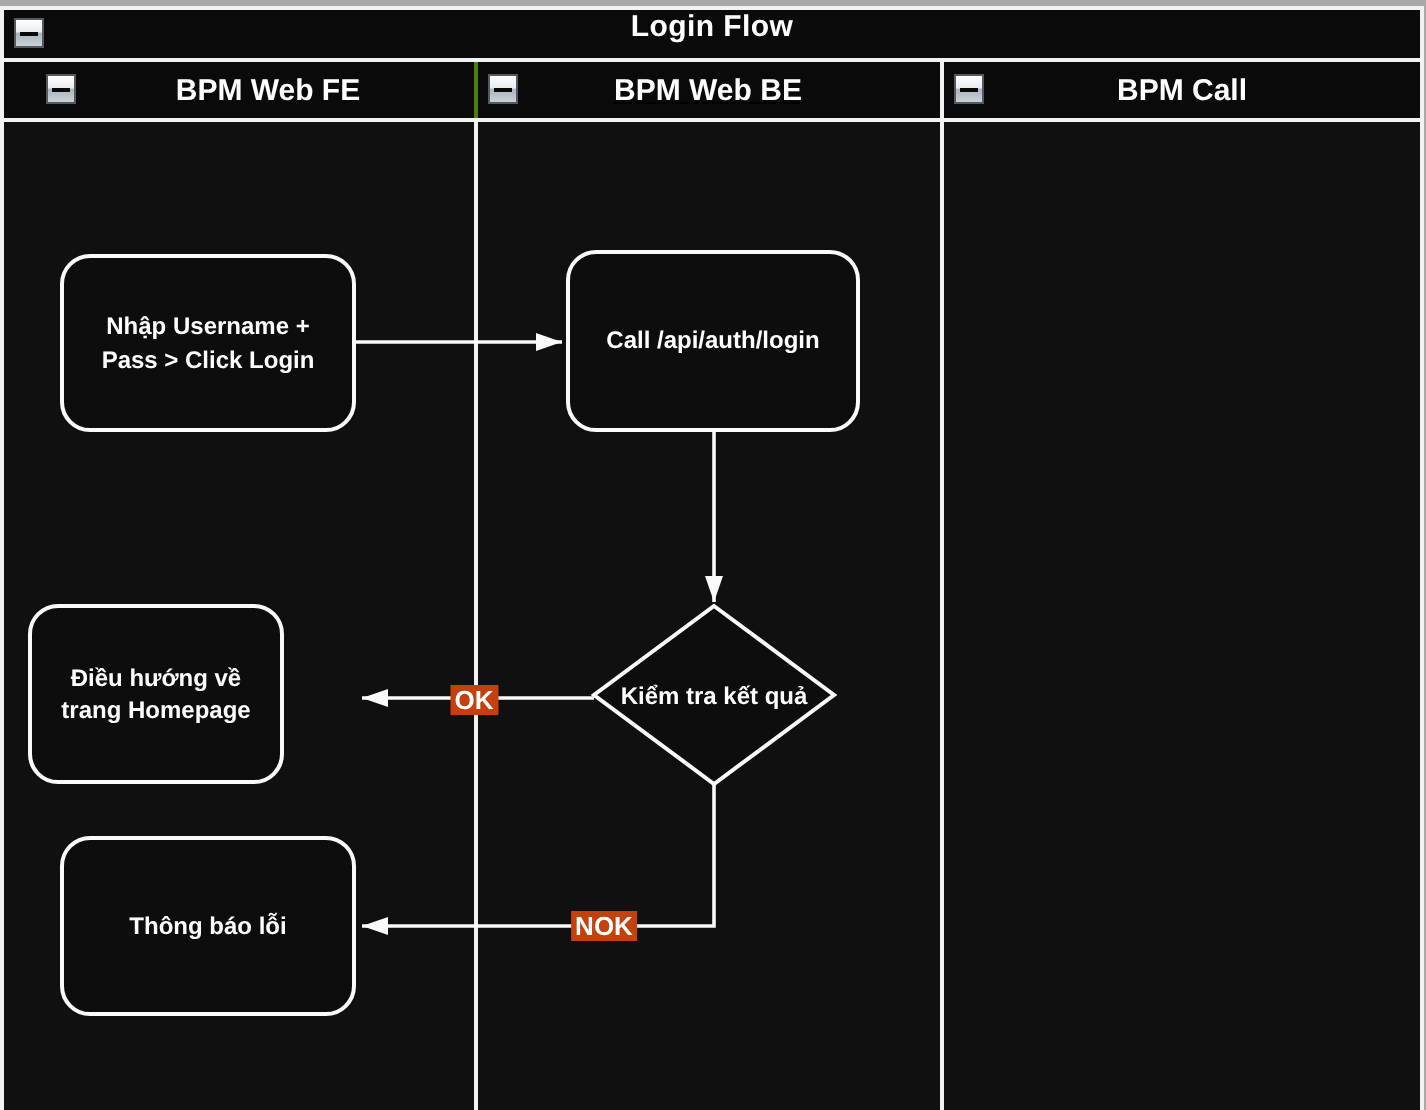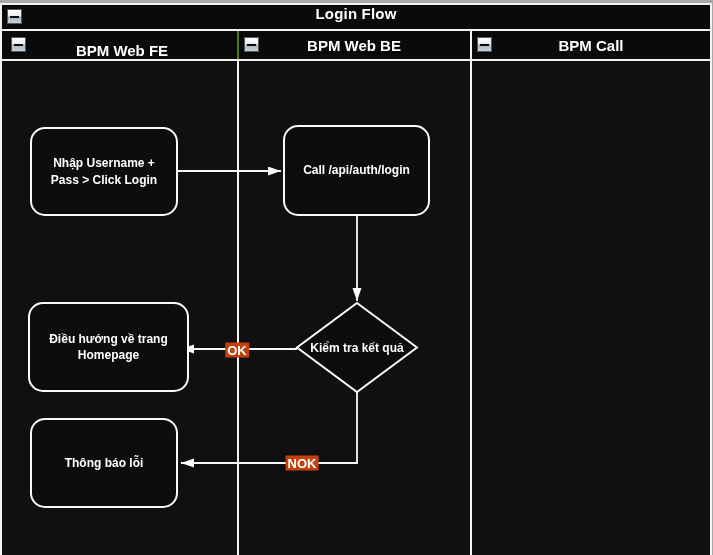--- a/index.html
+++ b/index.html
@@ -30,7 +30,7 @@
     position:absolute;top:0;bottom:0;box-sizing:border-box;
     display:flex;align-items:center;justify-content:center;
   }
-  .lane-header.l1{left:4px;width:232px;align-items:flex-end;}
+  .lane-header.l1{left:16px;width:232px;}
   .lane-header.l2{left:235px;width:232px;border-left:2px solid #4d7c0f;text-decoration:underline;}
   .lane-header.l3{left:468px;right:0;border-left:2px solid #f2f2f2;}
   .lane-label{color:#fff;font-weight:bold;font-size:15px;}

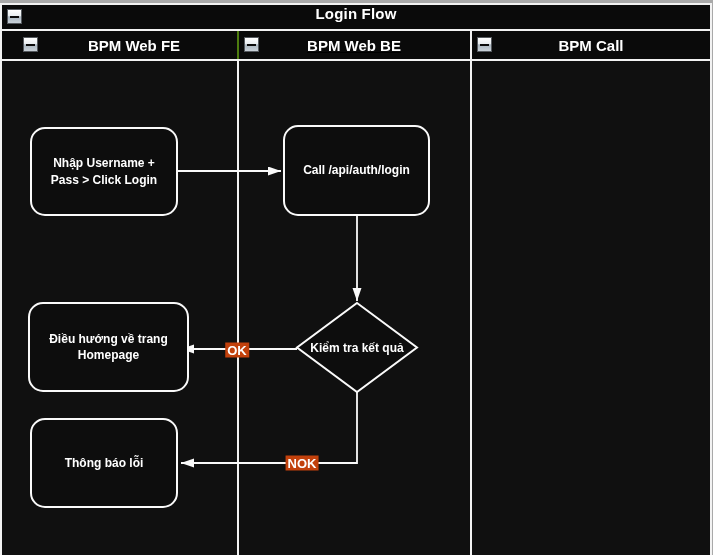--- a/index.html
+++ b/index.html
@@ -60,7 +60,7 @@
   }
   .node.enter{left:30px;top:127px;width:148px;height:89px;}
   .node.call{left:283px;top:125px;width:147px;height:91px;}
-  .node.navigate{left:28px;top:302px;width:161px;height:90px;}
+  .node.navigate{left:14px;top:302px;width:128px;height:90px;}
   .node.error{left:30px;top:418px;width:148px;height:90px;}
   .diamond-label{
     position:absolute;left:297px;top:303px;width:120px;height:89px;

